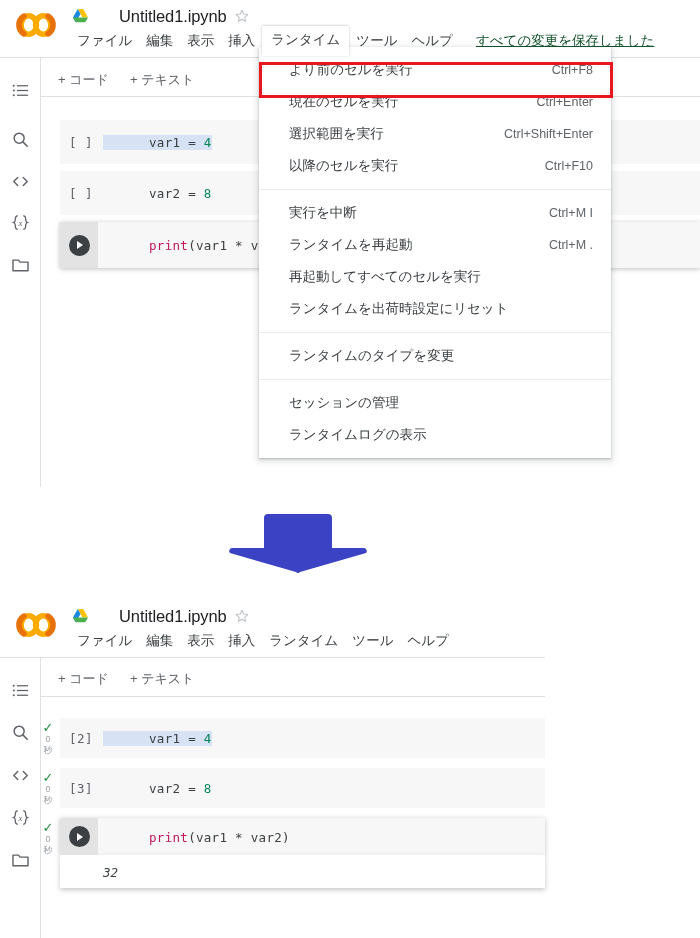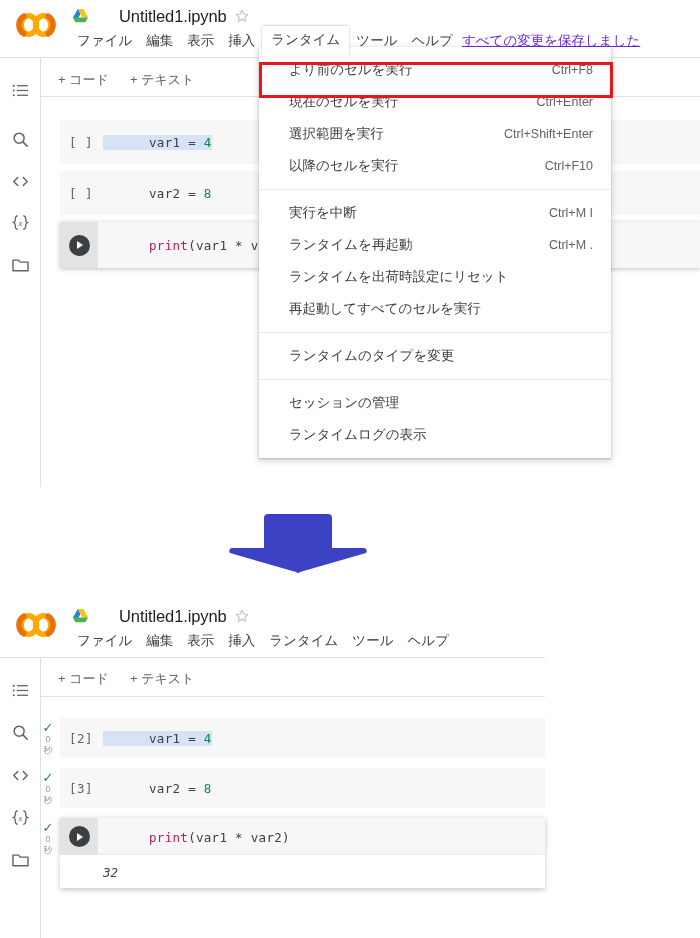--- a/index.html
+++ b/index.html
@@ -70,9 +70,9 @@
   }
   .save-status {
     font-size: 13.5px;
-    color: #6d28d9;
+    color: #14532d;
     text-decoration: underline;
-    margin-left: 2px;
+    margin-left: 16px;
     white-space: nowrap;
   }
 

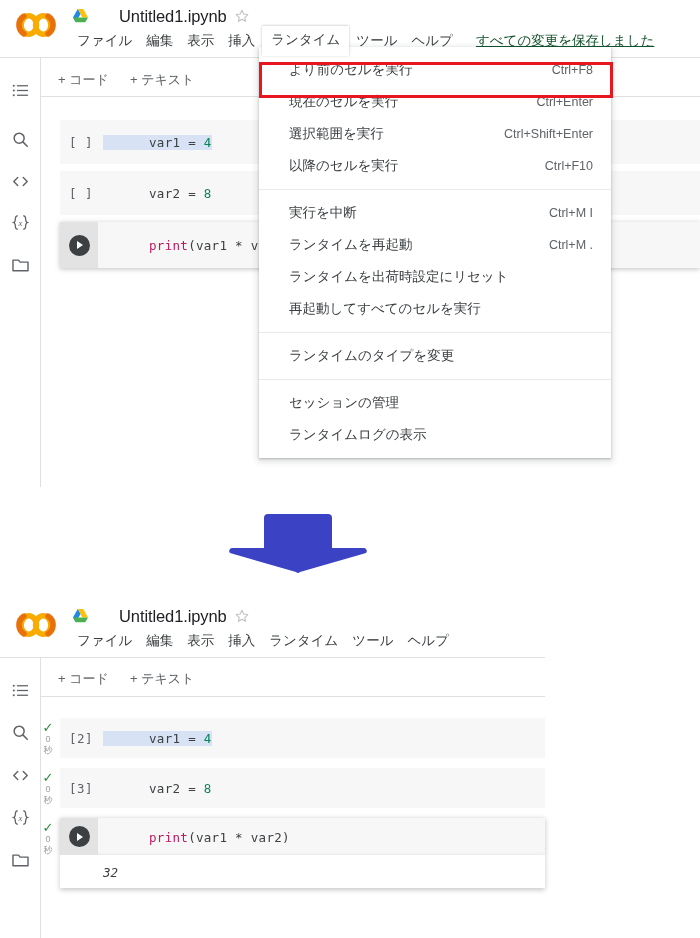--- a/index.html
+++ b/index.html
@@ -371,11 +371,11 @@
     <span class="accel">Ctrl+M .</span>
   </div>
   <div class="dd-item">
+    <span>再起動してすべてのセルを実行</span>
+    <span class="accel"></span>
+  </div>
+  <div class="dd-item">
     <span>ランタイムを出荷時設定にリセット</span>
-    <span class="accel"></span>
-  </div>
-  <div class="dd-item">
-    <span>再起動してすべてのセルを実行</span>
     <span class="accel"></span>
   </div>
 

